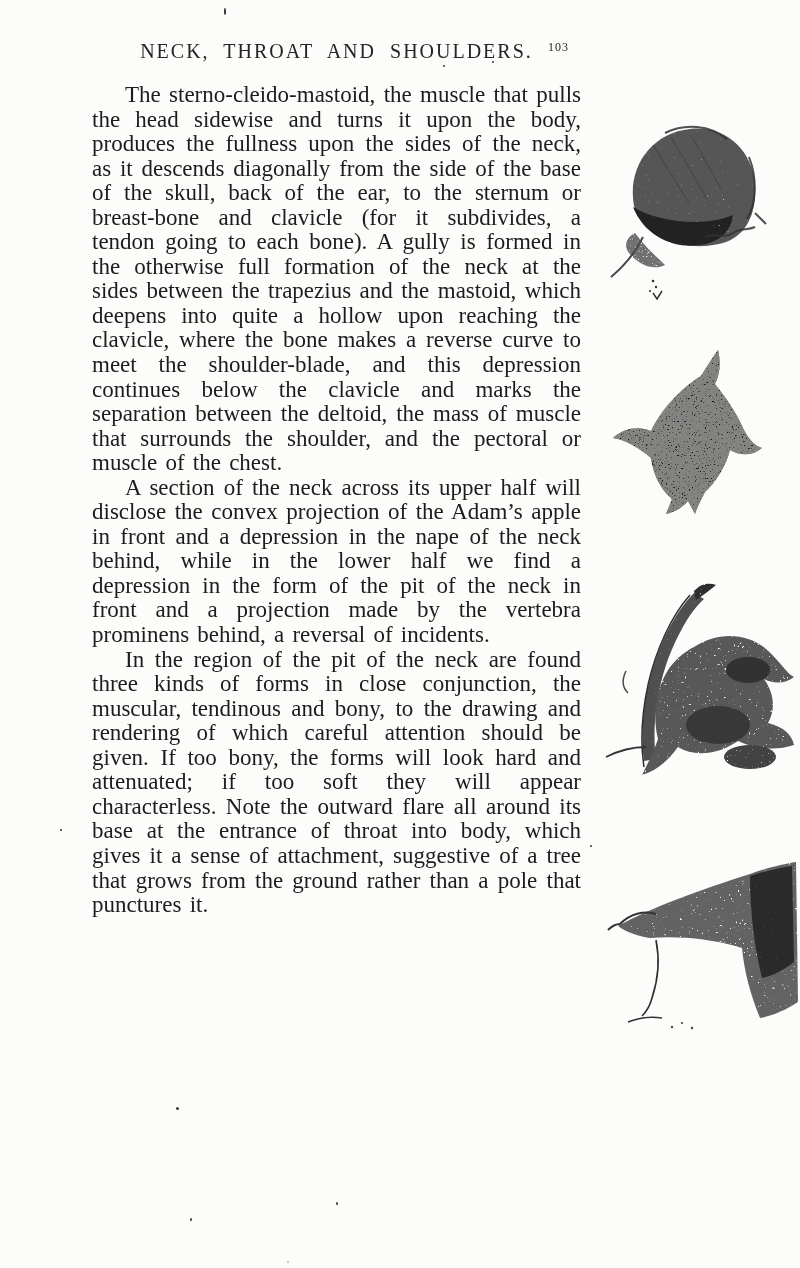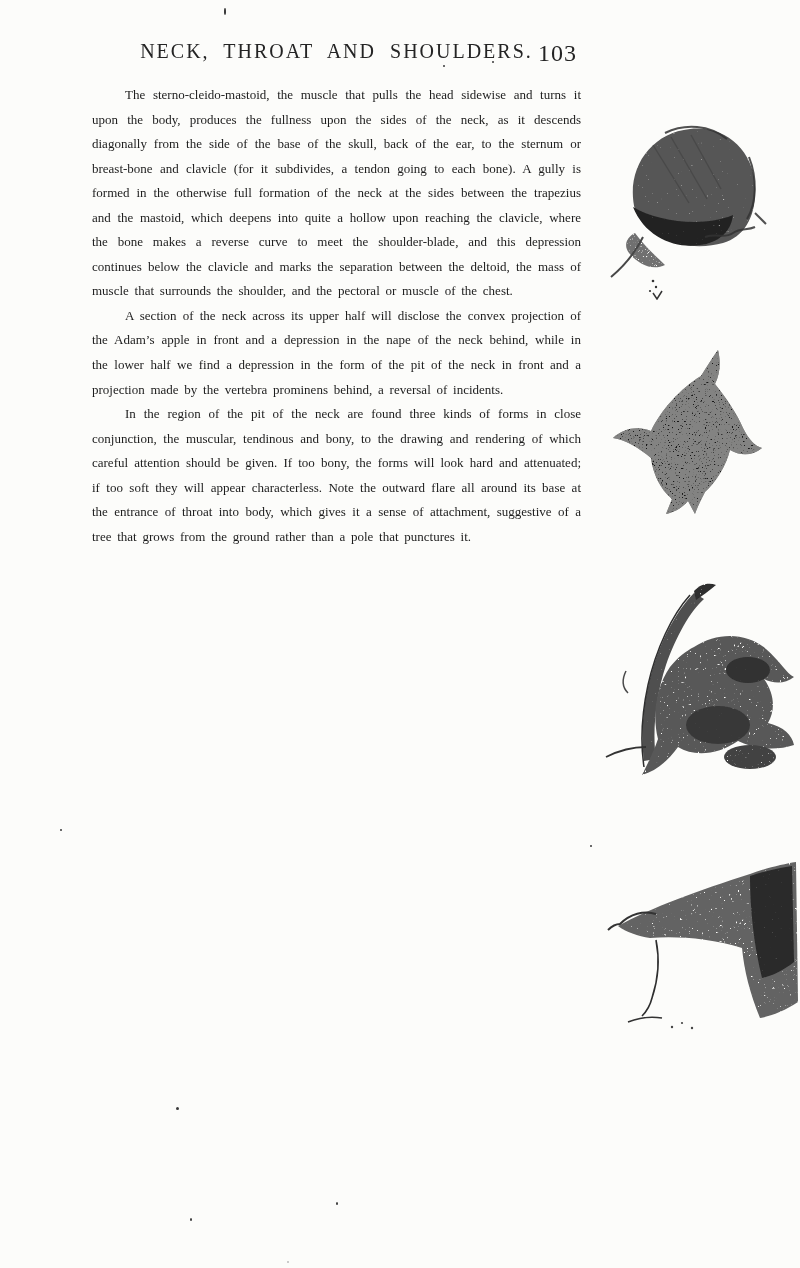--- a/index.html
+++ b/index.html
@@ -20,8 +20,8 @@
     color:#242424;
   }
   .page-number{
-    position:absolute;right:4px;top:0;
-    font-size:24px;letter-spacing:1px;color:#242424;
+    position:absolute;right:12px;top:0;
+    font-size:12px;letter-spacing:1px;color:#242424;
   }
   .textblock{
     position:absolute;top:83px;left:92px;width:489px;

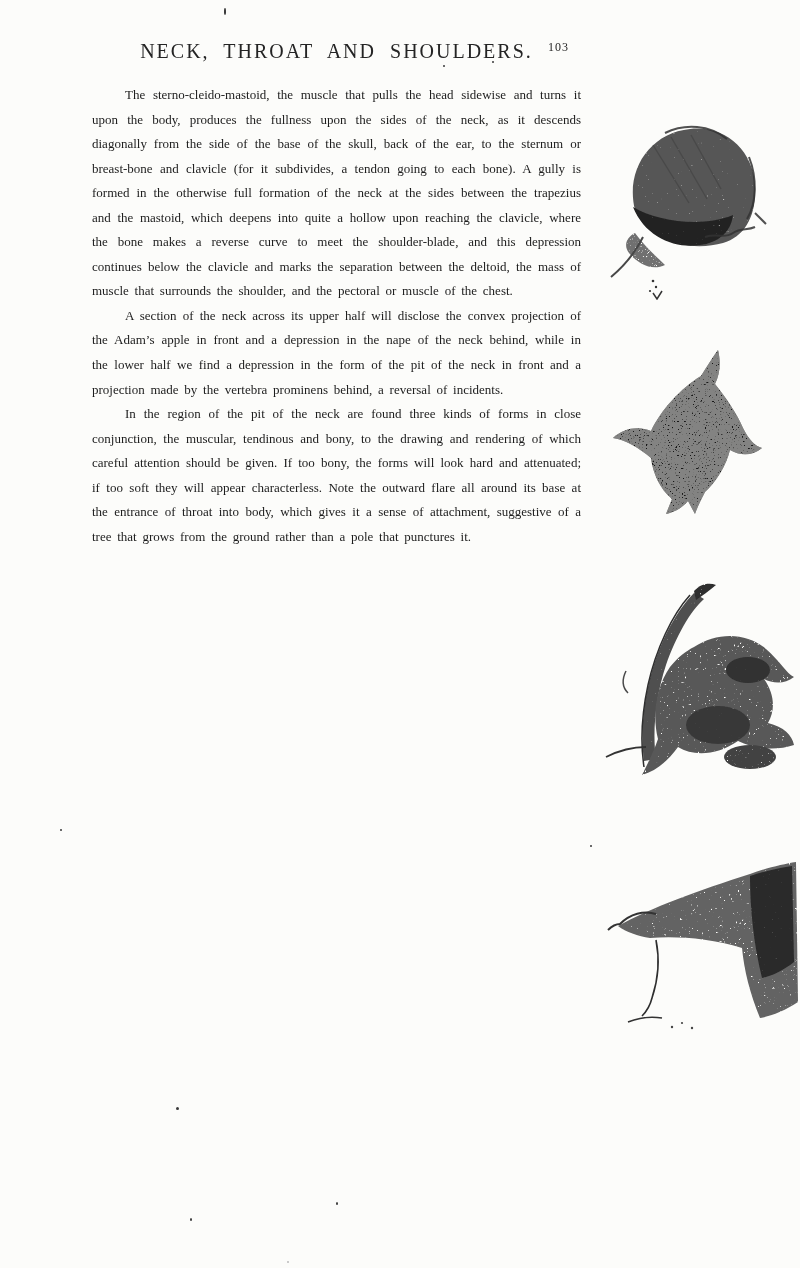--- a/index.html
+++ b/index.html
@@ -25,7 +25,7 @@
   }
   .textblock{
     position:absolute;top:83px;left:92px;width:489px;
-    font-size:13px;line-height:24.55px;
+    font-size:23px;line-height:24.55px;
     text-align:justify;word-spacing:2.5px;
     color:#1c1c1c;
   }

